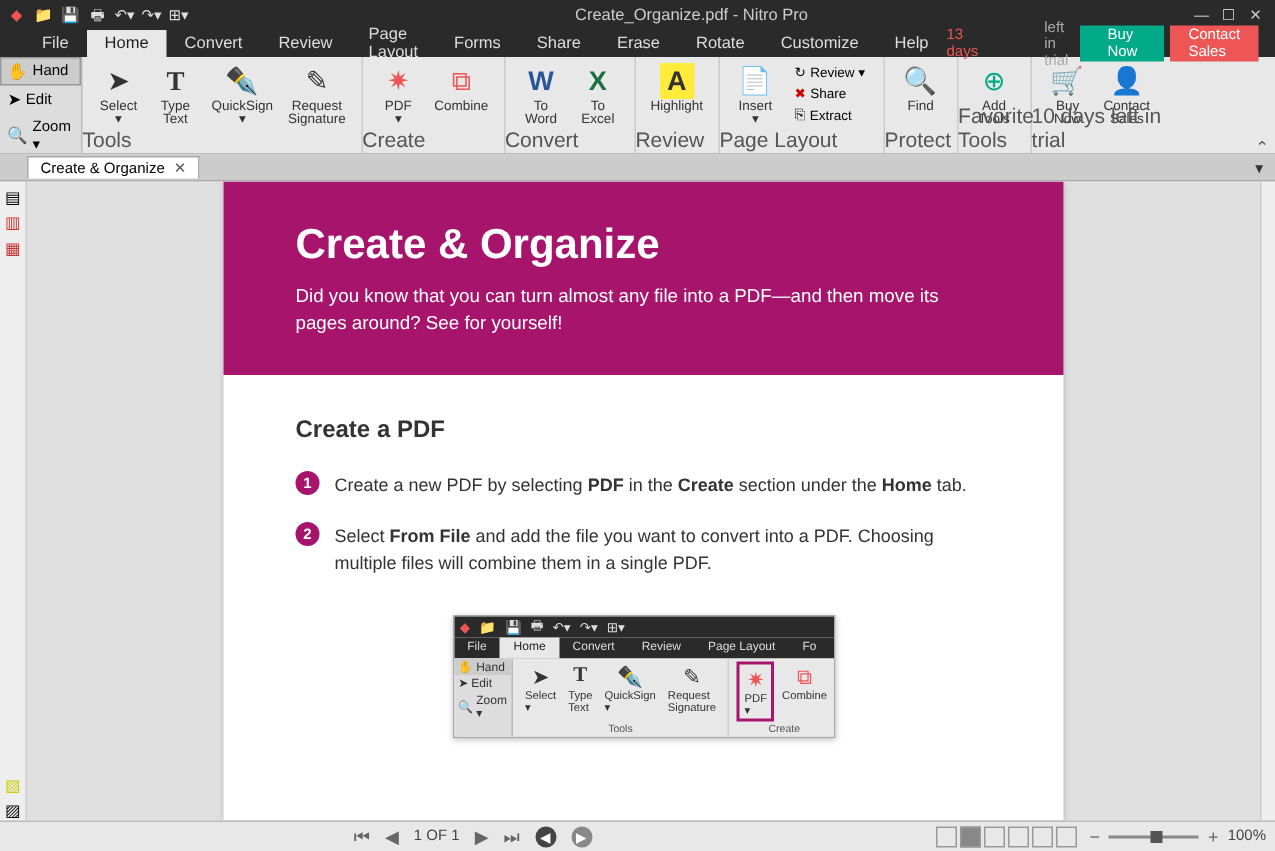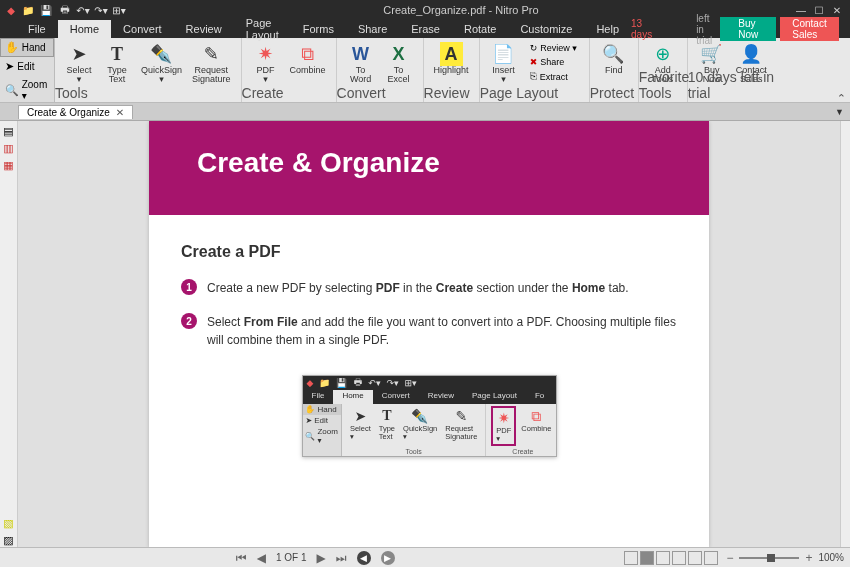--- a/index.html
+++ b/index.html
@@ -261,6 +261,7 @@
   <div class="page">
     <div class="banner">
       <h1>Create &amp; Organize</h1>
+      <p>Did you know that you can turn almost any file into a PDF—and then move its pages around? See for yourself!</p>
     </div>
     <div class="content">
       <h2>Create a PDF</h2>

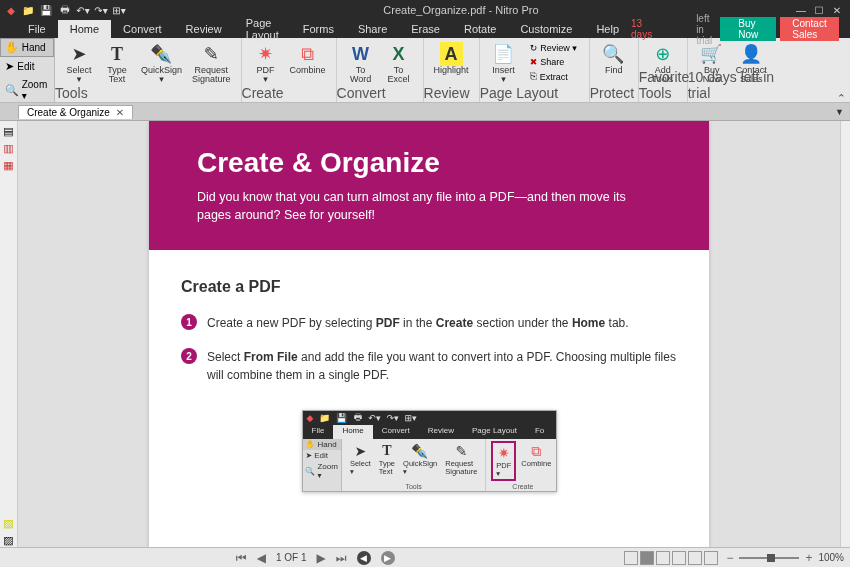--- a/index.html
+++ b/index.html
@@ -42,7 +42,7 @@
 .banner { background: #a6146c; color: #fff; padding: 26px 48px; }
 .banner h1 { font-size: 28px; font-weight: 700; margin-bottom: 10px; }
 .banner p { font-size: 12.5px; line-height: 1.4; }
-.content { padding: 28px 32px; color: #333; }
+.content { padding: 28px 48px; color: #333; }
 .content h2 { font-size: 16px; font-weight: 700; color: #333; margin-bottom: 18px; }
 .step { display: flex; gap: 10px; margin-bottom: 16px; font-size: 12px; line-height: 1.5; }
 .bnum { background: #a6146c; color: #fff; border-radius: 50%; width: 16px; height: 16px; min-width: 16px; font-size: 10px; display: flex; align-items: center; justify-content: center; font-weight: bold; }

